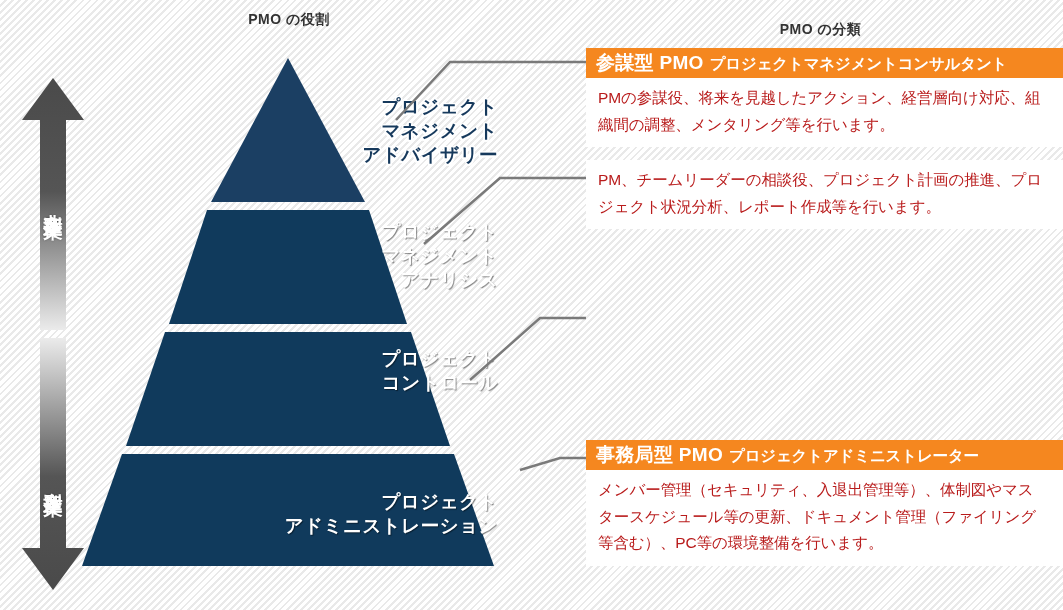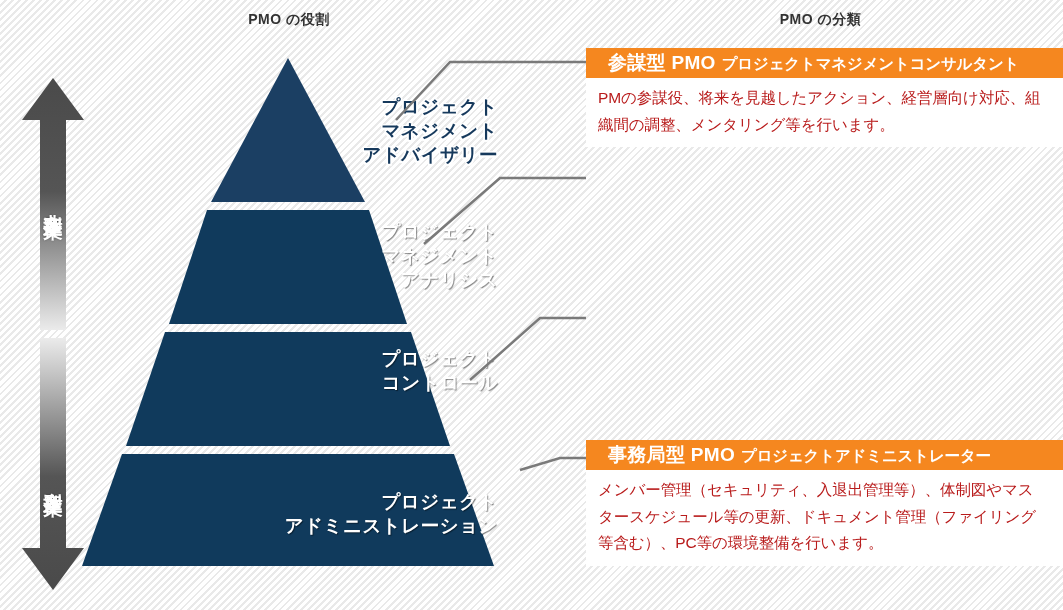--- a/index.html
+++ b/index.html
@@ -39,7 +39,7 @@
     text-align: center;
   }
   #heading-left  { left: 0;   top: 11px; width: 578px; }
-  #heading-right { left: 578px; top: 11px; width: 485px; }
+  #heading-right { left: 578px; top: 21px; width: 485px; }
 
   
   .arrow {

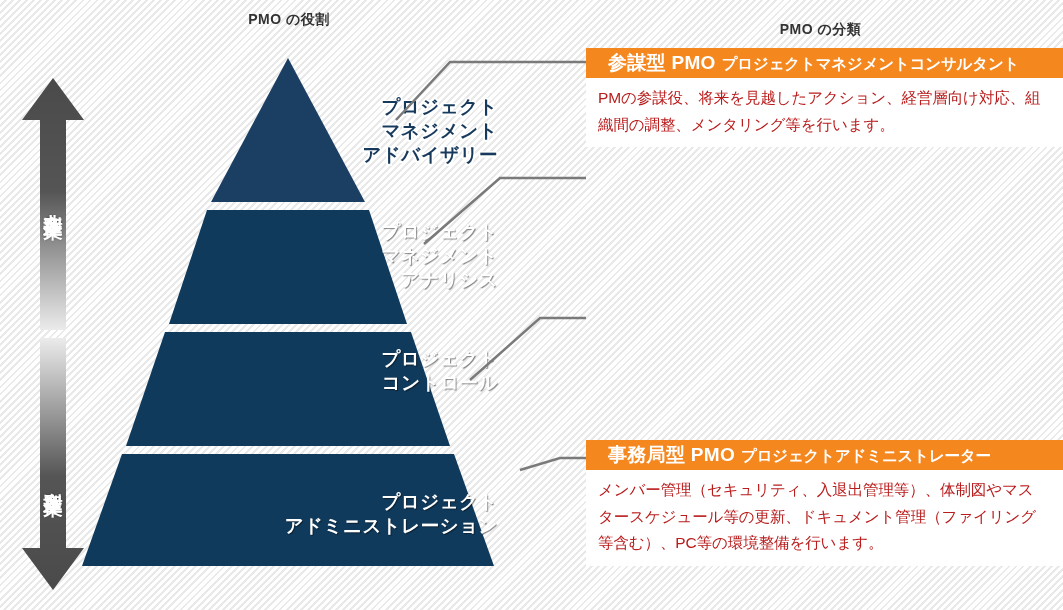--- a/index.html
+++ b/index.html
@@ -129,7 +129,7 @@
     color: #ffffff;
     height: 30px;
     line-height: 30px;
-    padding: 0 0 0 22px;
+    padding: 0 0 0 10px;
     white-space: nowrap;
     overflow: hidden;
   }

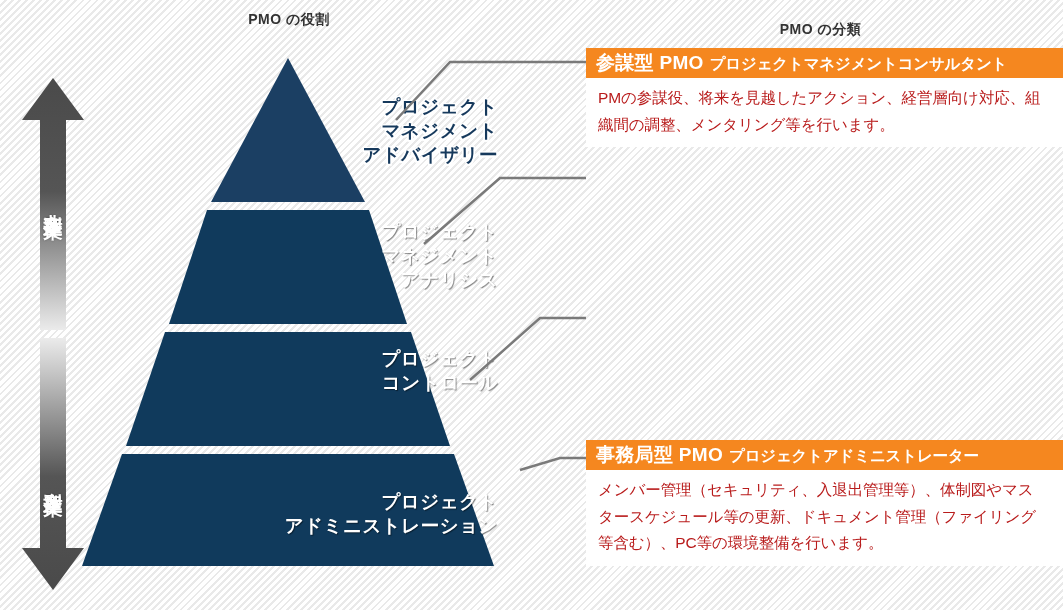--- a/index.html
+++ b/index.html
@@ -241,6 +241,7 @@
   </div>
 
   <div id="card-1" class="card">
+    <div class="card-body">PM、チームリーダーの相談役、プロジェクト計画の推進、プロジェクト状況分析、レポート作成等を行います。</div>
   </div>
 
   <div id="card-2" class="card">

